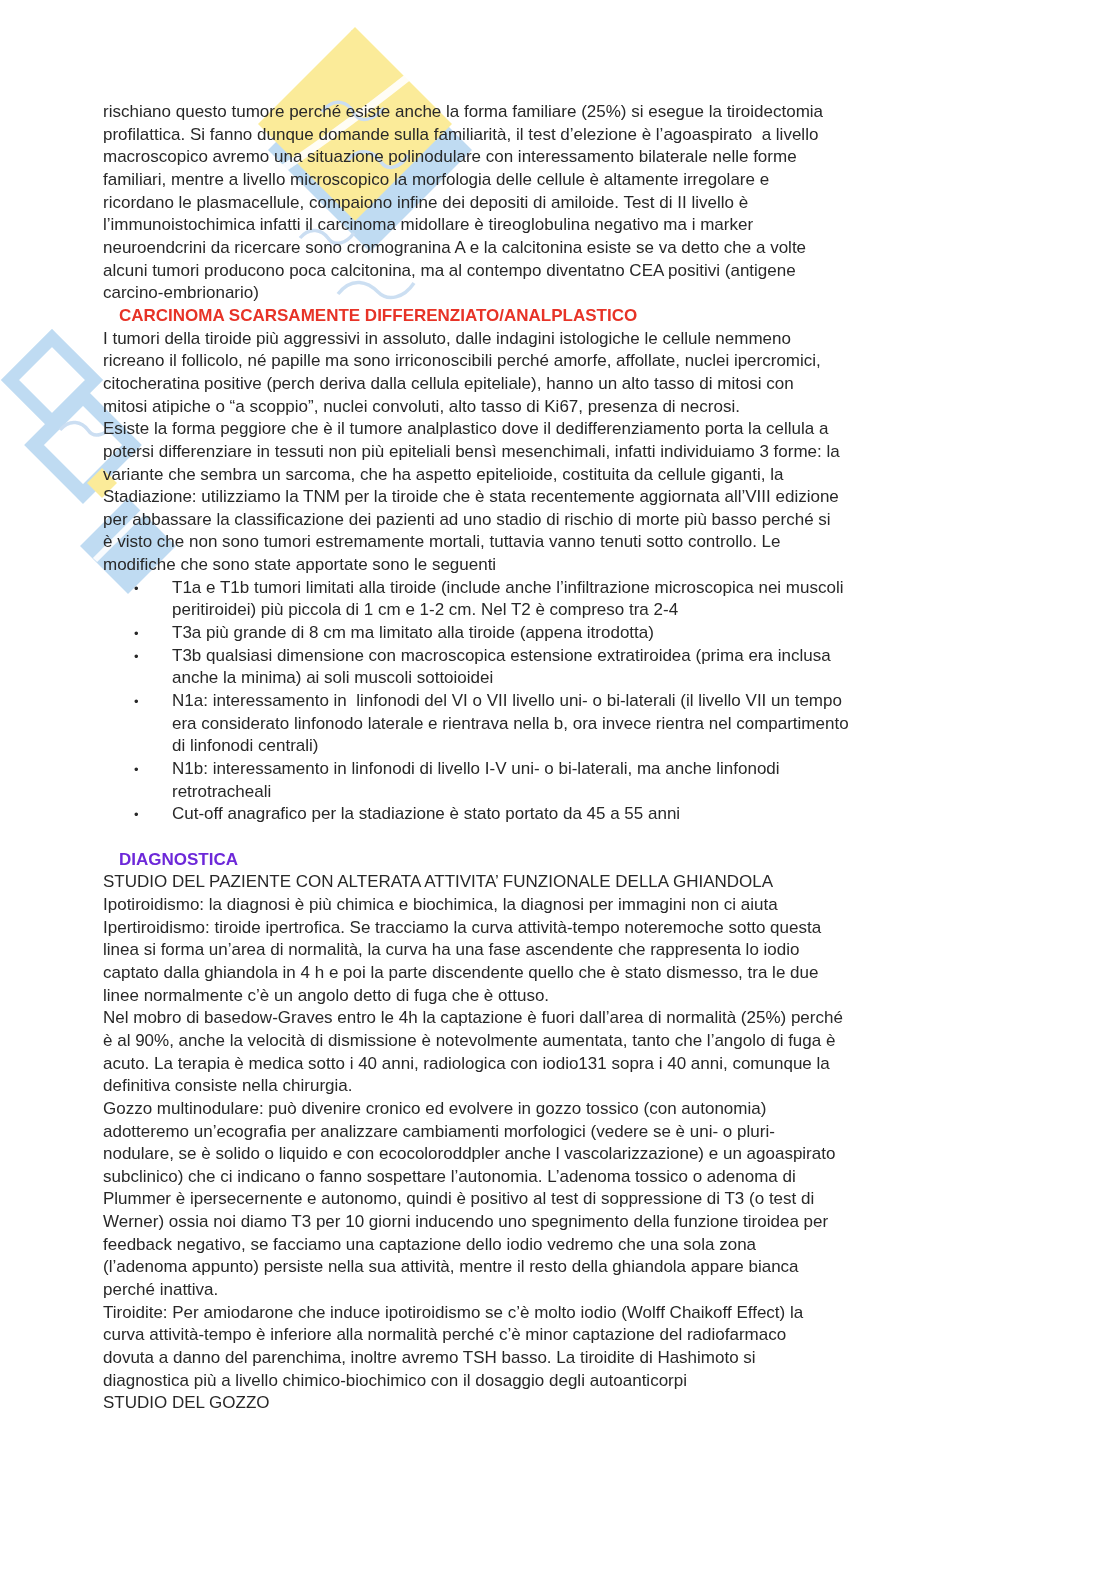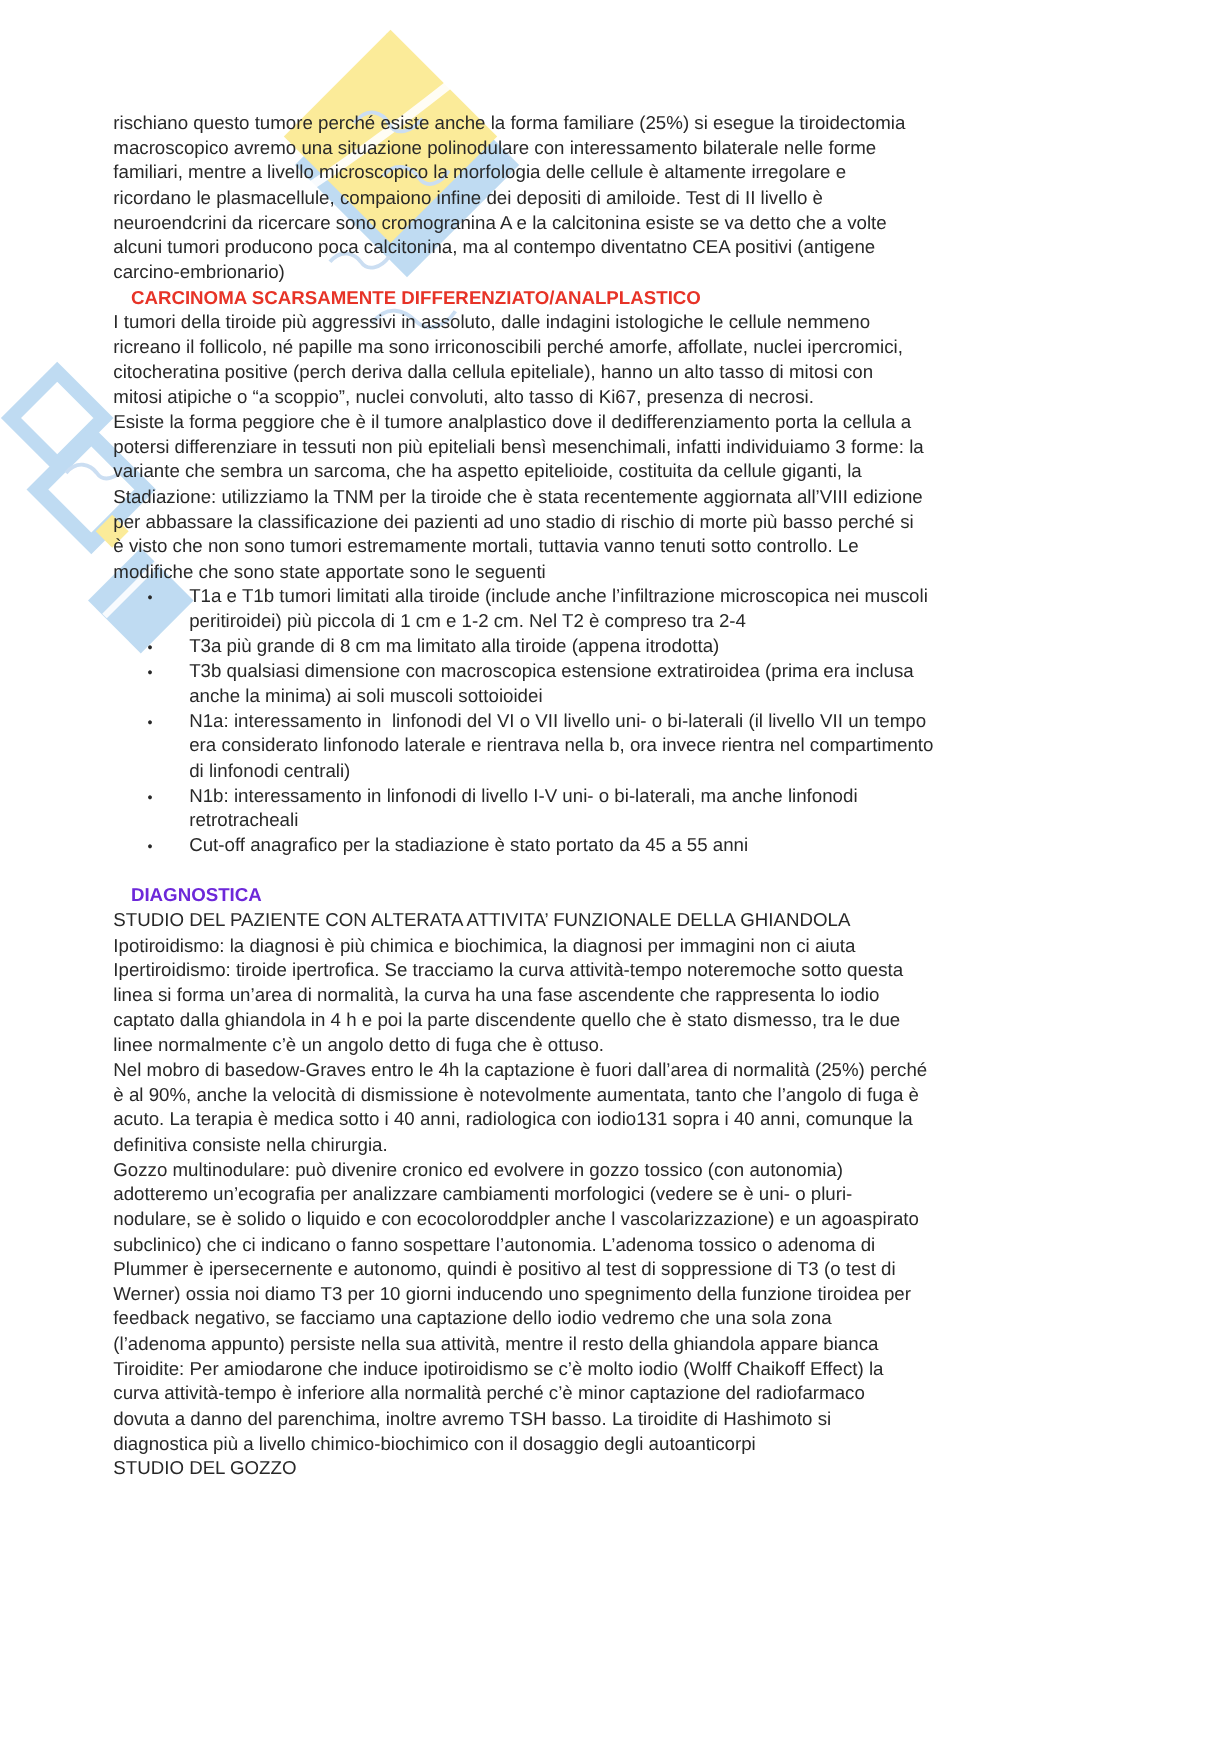--- a/index.html
+++ b/index.html
@@ -54,6 +54,7 @@
 
 <main id="doc">
     <div class="line">rischiano questo tumore perché esiste anche la forma familiare (25%) si esegue la tiroidectomia</div>
+    <div class="line">profilattica. Si fanno dunque domande sulla familiarità, il test d’elezione è l’agoaspirato  a livello</div>
     <div class="line">macroscopico avremo una situazione polinodulare con interessamento bilaterale nelle forme</div>
     <div class="line">familiari, mentre a livello microscopico la morfologia delle cellule è altamente irregolare e</div>
     <div class="line">ricordano le plasmacellule, compaiono infine dei depositi di amiloide. Test di II livello è</div>

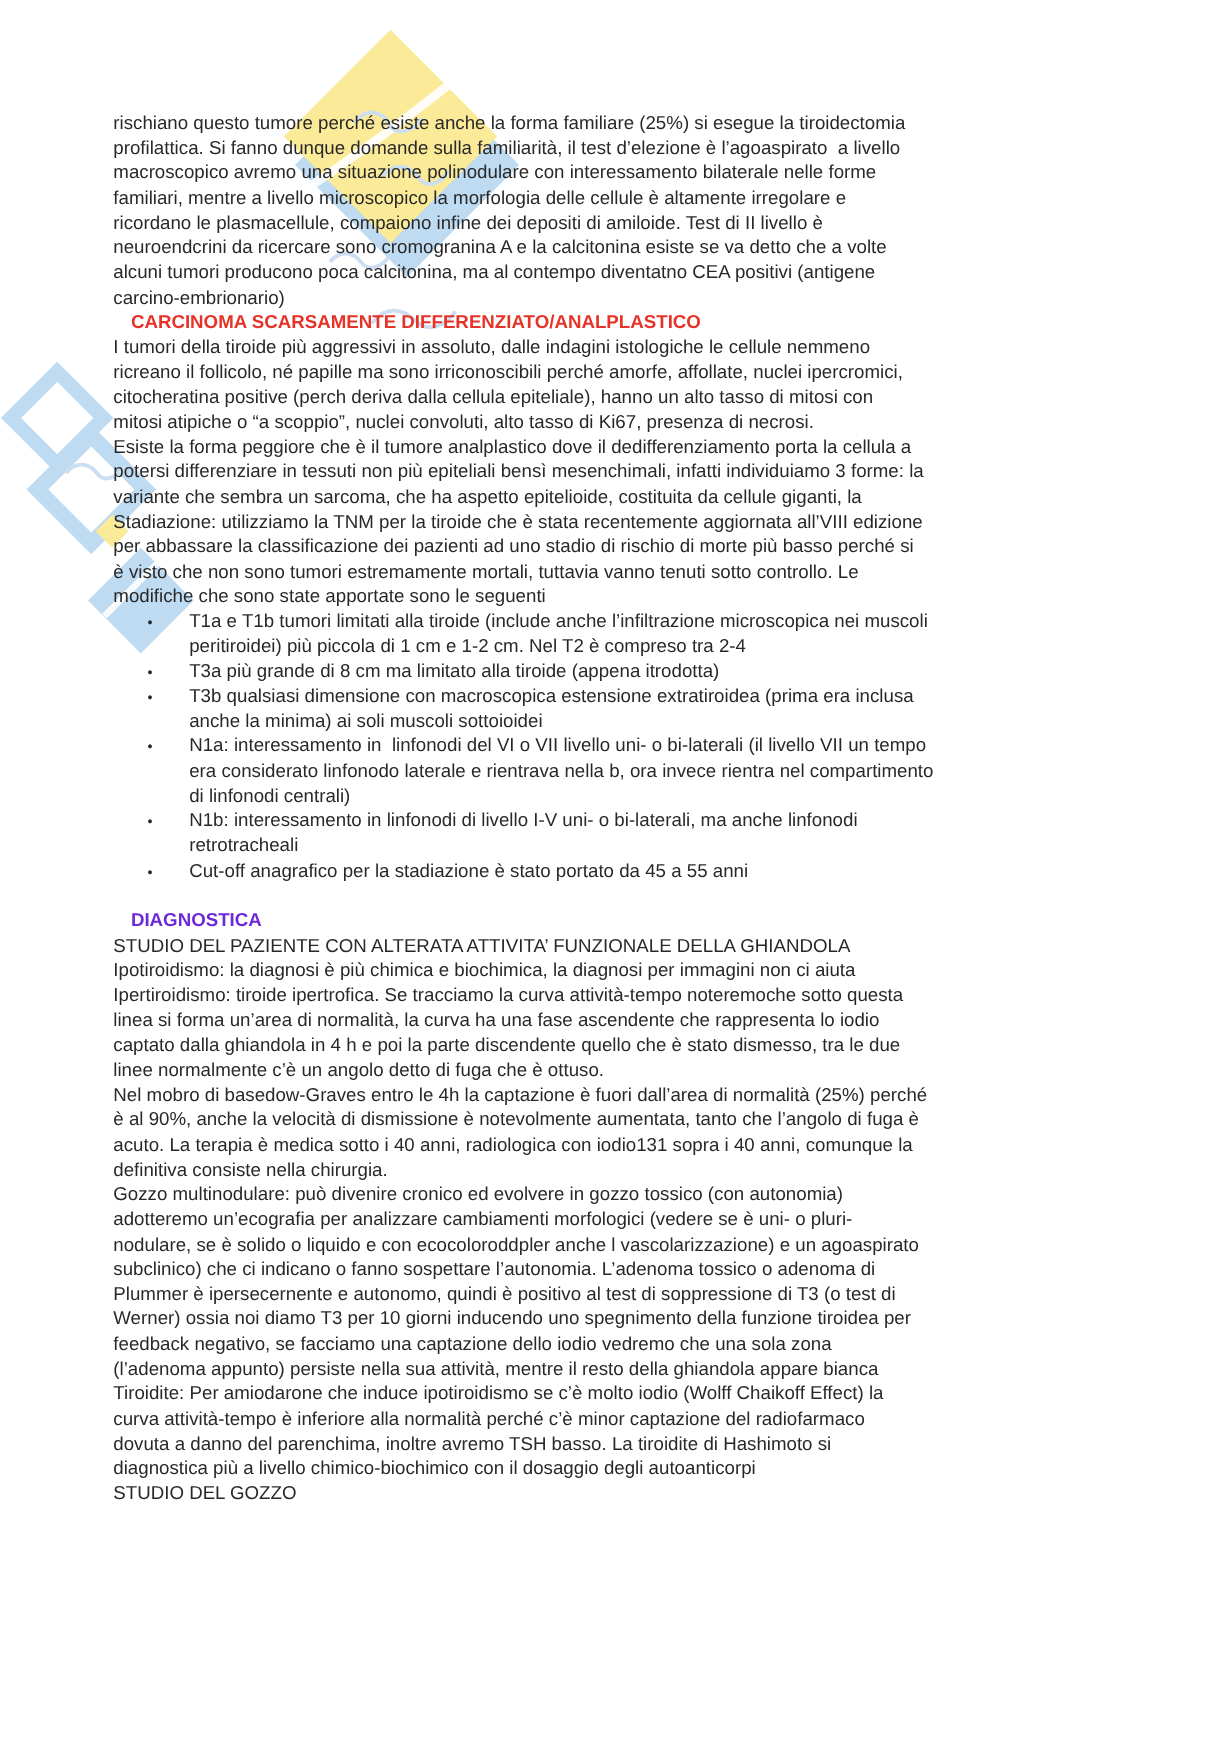--- a/index.html
+++ b/index.html
@@ -58,6 +58,7 @@
     <div class="line">macroscopico avremo una situazione polinodulare con interessamento bilaterale nelle forme</div>
     <div class="line">familiari, mentre a livello microscopico la morfologia delle cellule è altamente irregolare e</div>
     <div class="line">ricordano le plasmacellule, compaiono infine dei depositi di amiloide. Test di II livello è</div>
+    <div class="line">l’immunoistochimica infatti il carcinoma midollare è tireoglobulina negativo ma i marker</div>
     <div class="line">neuroendcrini da ricercare sono cromogranina A e la calcitonina esiste se va detto che a volte</div>
     <div class="line">alcuni tumori producono poca calcitonina, ma al contempo diventatno CEA positivi (antigene</div>
     <div class="line">carcino-embrionario)</div>

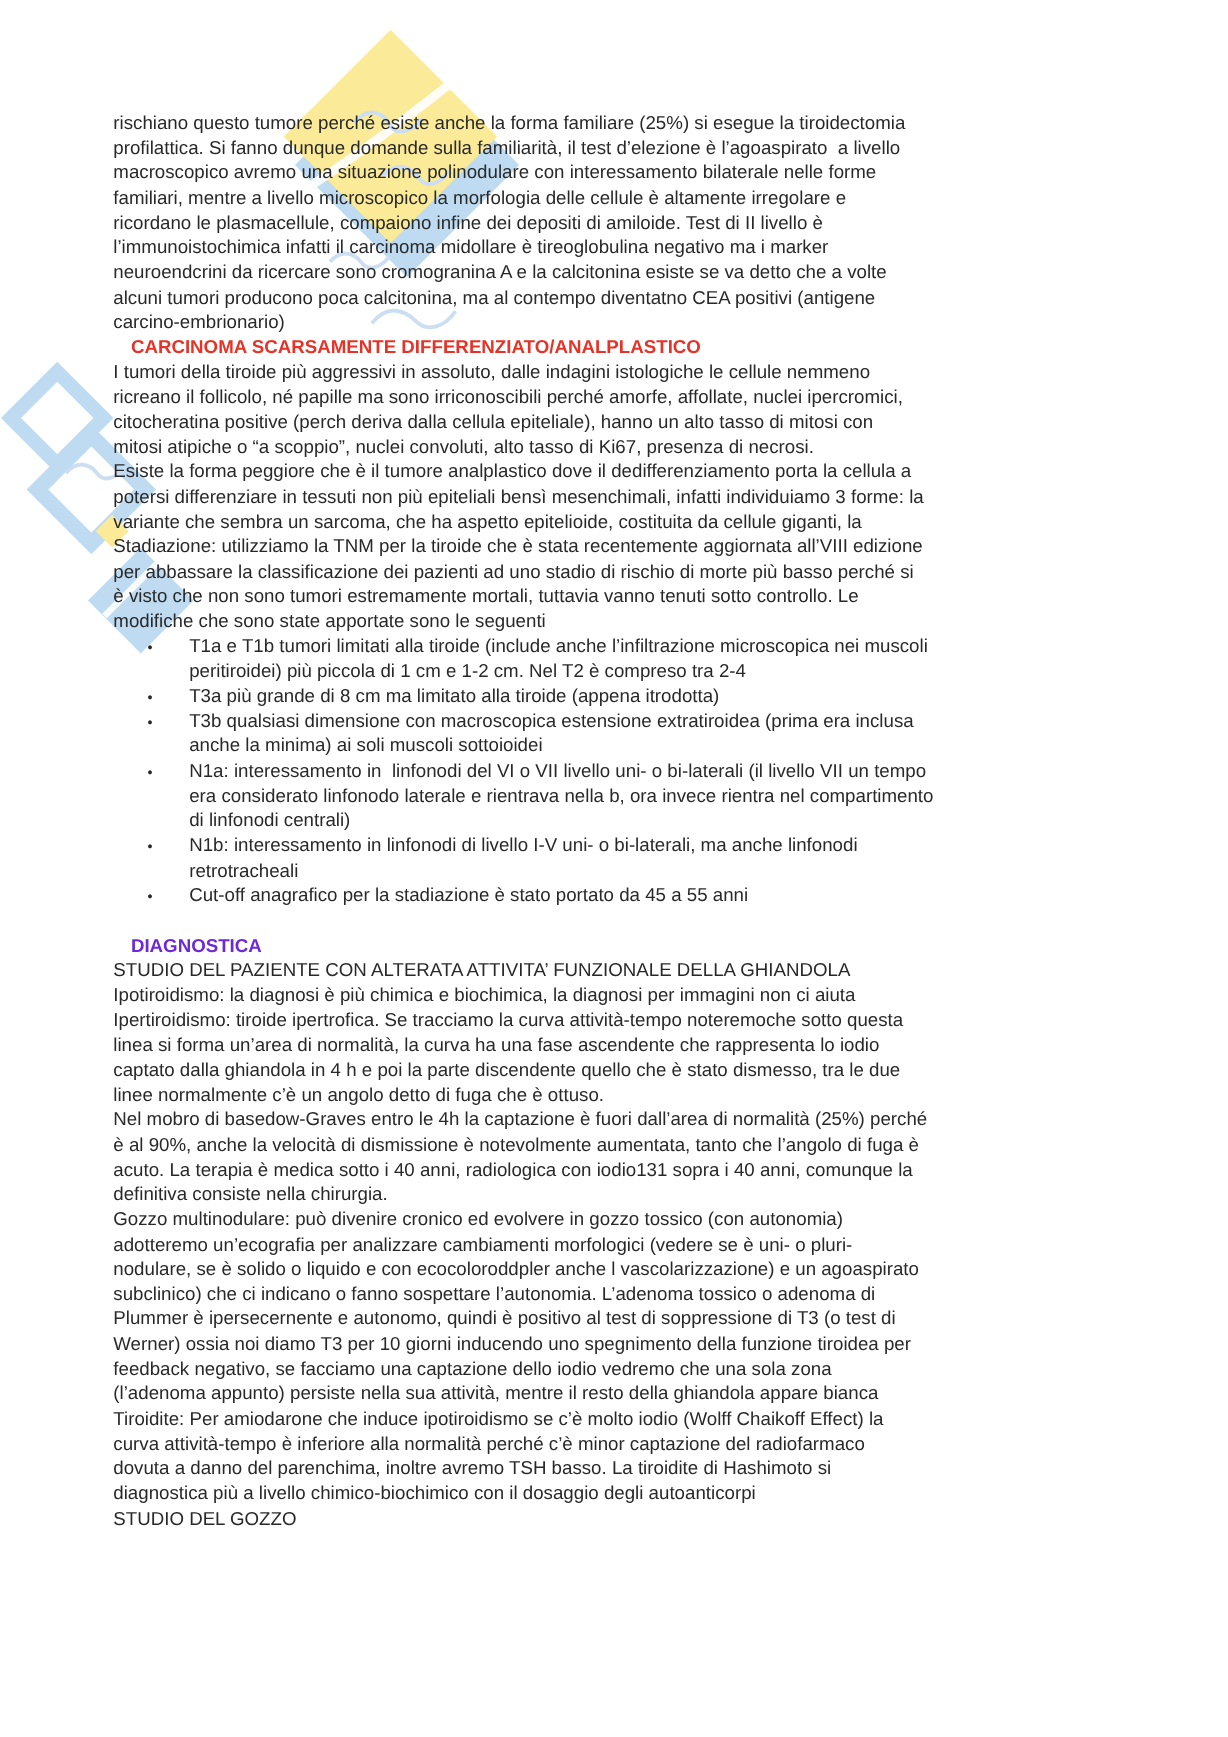--- a/index.html
+++ b/index.html
@@ -125,6 +125,7 @@
     <div class="line">Werner) ossia noi diamo T3 per 10 giorni inducendo uno spegnimento della funzione tiroidea per</div>
     <div class="line">feedback negativo, se facciamo una captazione dello iodio vedremo che una sola zona</div>
     <div class="line">(l’adenoma appunto) persiste nella sua attività, mentre il resto della ghiandola appare bianca</div>
+    <div class="line">perché inattiva.</div>
     <div class="line">Tiroidite: Per amiodarone che induce ipotiroidismo se c’è molto iodio (Wolff Chaikoff Effect) la</div>
     <div class="line">curva attività-tempo è inferiore alla normalità perché c’è minor captazione del radiofarmaco</div>
     <div class="line">dovuta a danno del parenchima, inoltre avremo TSH basso. La tiroidite di Hashimoto si</div>

